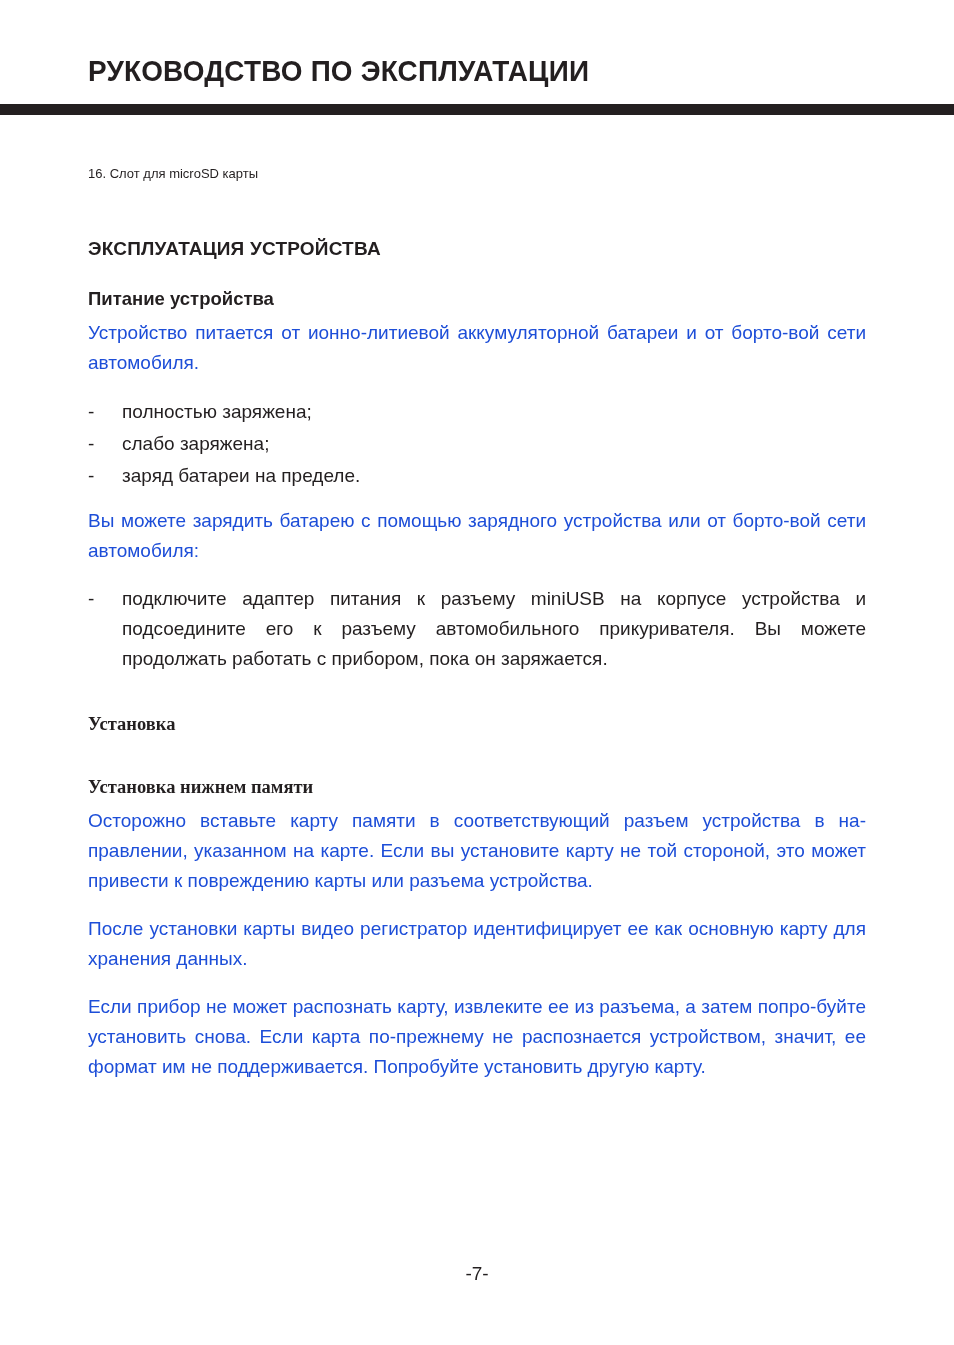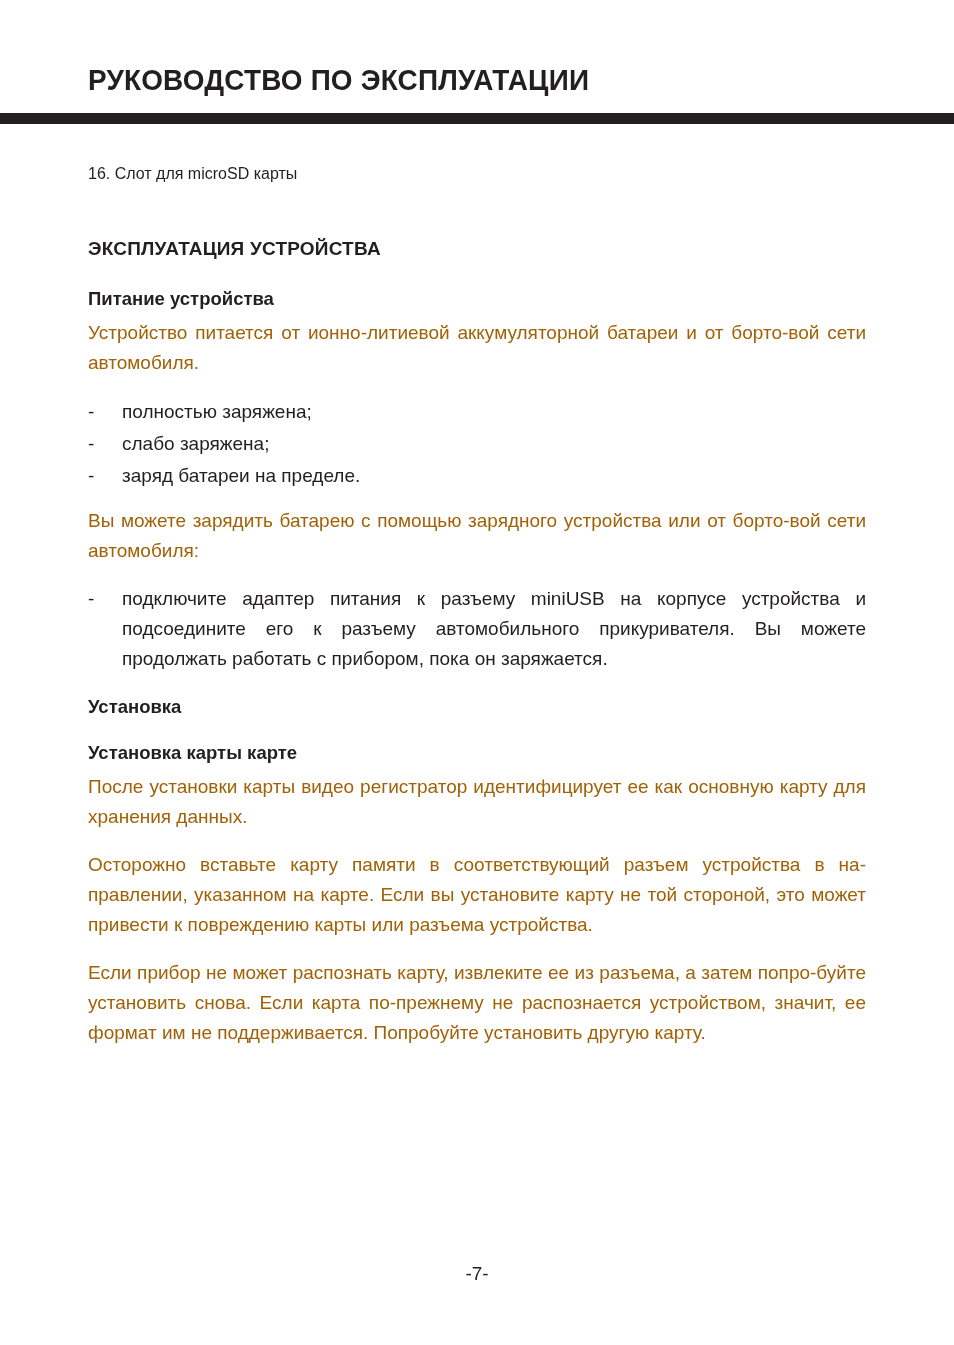--- a/index.html
+++ b/index.html
@@ -20,7 +20,7 @@
   
   .page-header {
     position: absolute;
-    top: 17px;
+    top: 8px;
     left: 0;
     width: 954px;
     height: 108px;

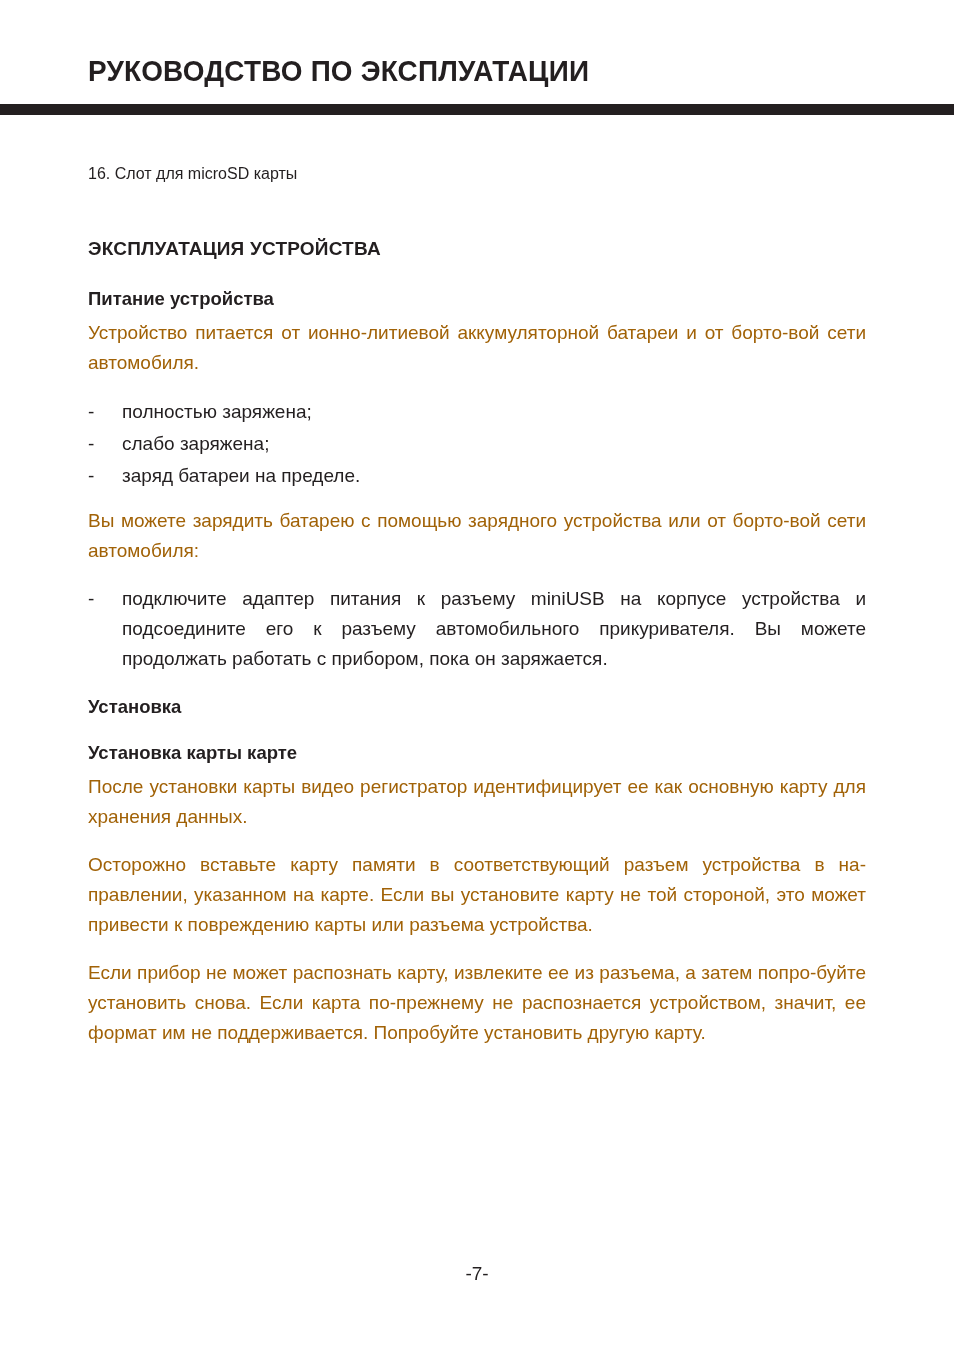--- a/index.html
+++ b/index.html
@@ -56,7 +56,7 @@
   }
 
   .numbered-item {
-    font-size: 16px;
+    font-size: 13px;
     line-height: 32px;
     color: #231f20;
     text-align: left;

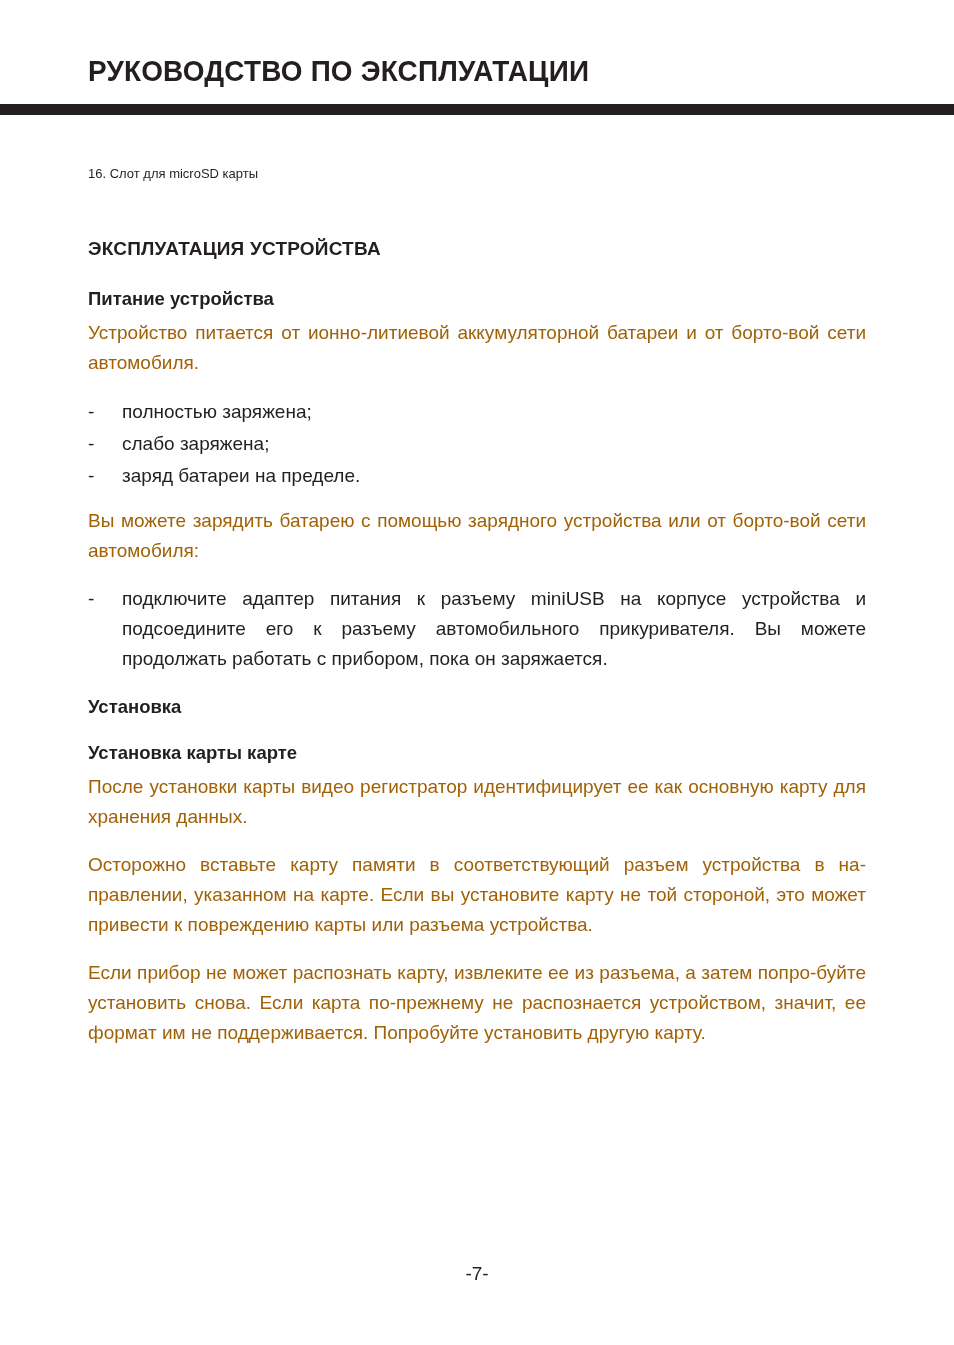--- a/index.html
+++ b/index.html
@@ -89,7 +89,7 @@
     margin: 0 0 18px 0;
     text-align: justify;
     text-justify: inter-word;
-    color: #a16207;
+    color: #1d4ed8;
     hyphens: manual;
   }
   p.body-text:last-child { margin-bottom: 0; }

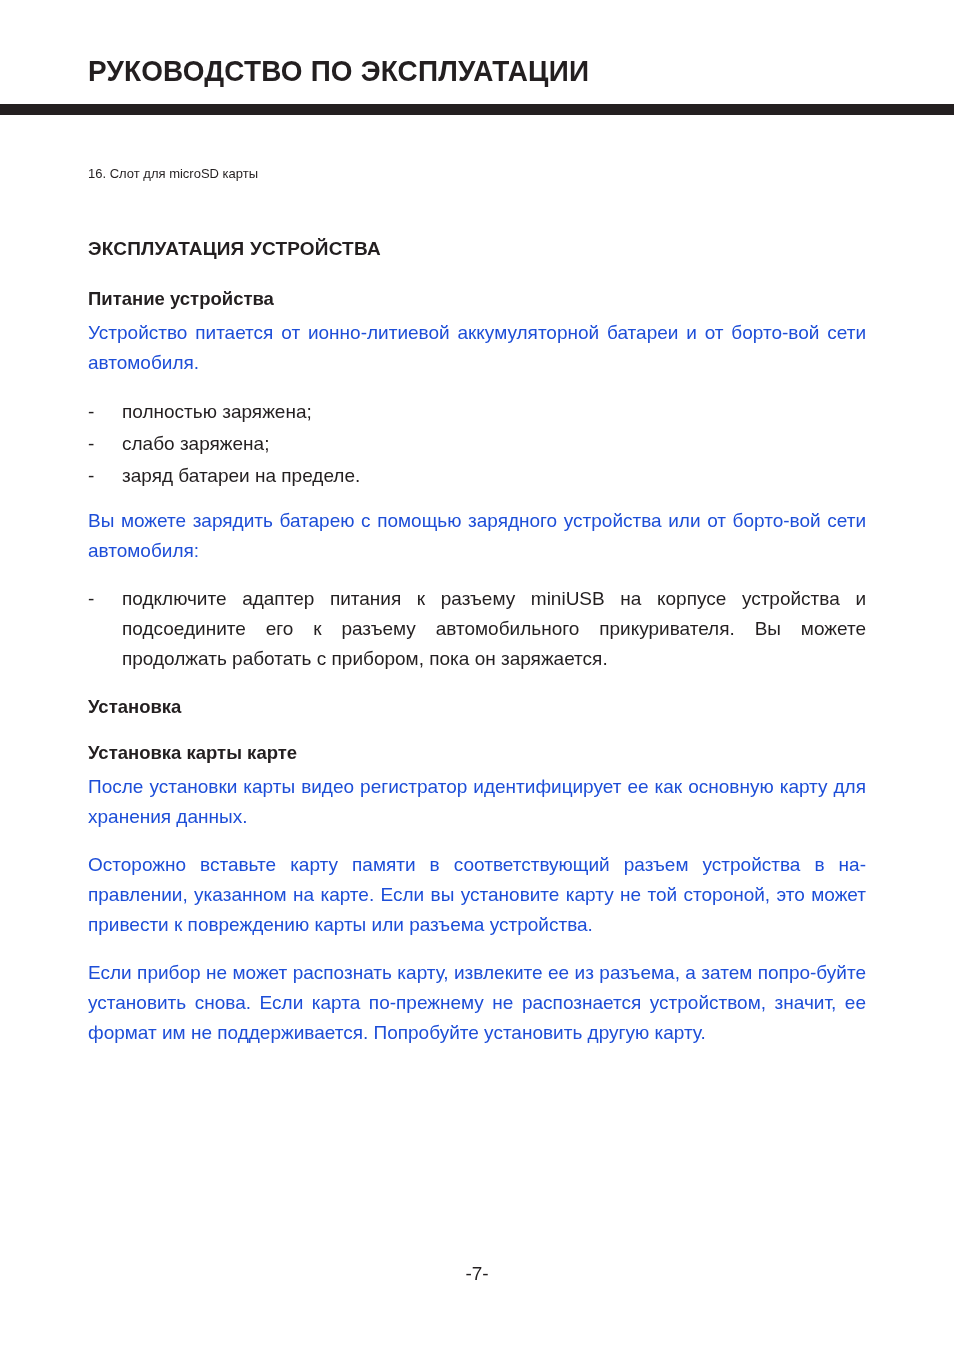--- a/index.html
+++ b/index.html
@@ -81,7 +81,7 @@
     margin-bottom: 6px;
     color: #231f20;
   }
-  .sub-title.tight { margin-top: 20px; }
+  .sub-title.tight { margin-top: 37px; font-family: Liberation Serif, serif; }
 
   p.body-text {
     font-size: 19px;

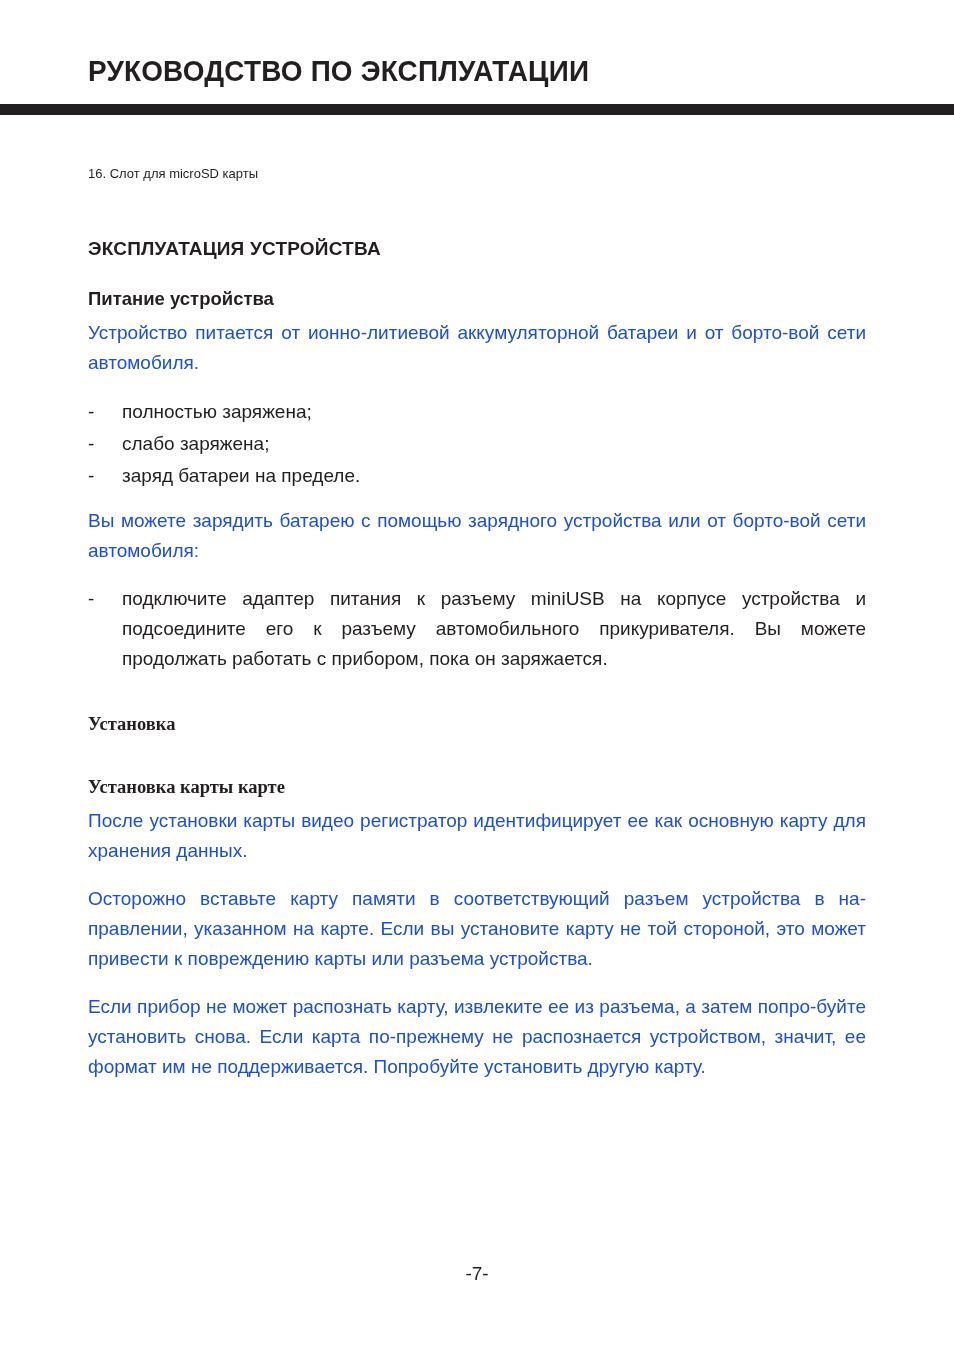--- a/index.html
+++ b/index.html
@@ -183,7 +183,7 @@
   <h3 class="sub-title tight">Установка</h3>
 
 
-  <h3 class="sub-title tight">Установка карты карте</h3>
+  <h3 class="sub-title tight">Установка нижнем памяти</h3>
 
   <p class="body-text">После установки карты видео регистратор идентифицирует ее как основную карту для хранения данных.</p>
 

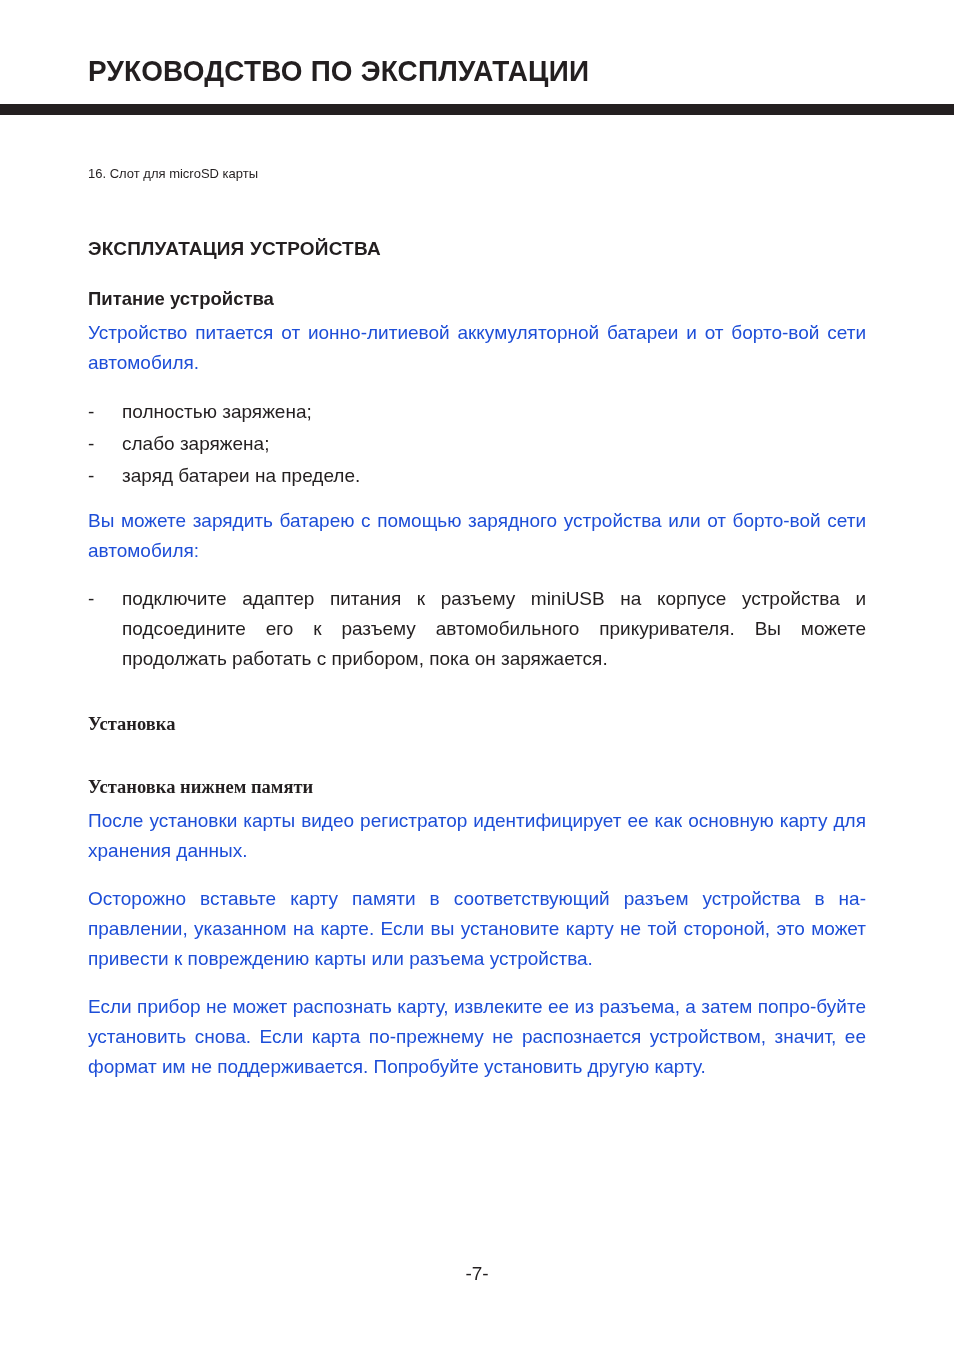--- a/index.html
+++ b/index.html
@@ -185,9 +185,9 @@
 
   <h3 class="sub-title tight">Установка нижнем памяти</h3>
 
+  <p class="body-text">Осторожно вставьте карту памяти в соответствующий разъем устройства в на-правлении, указанном на карте. Если вы установите карту не той стороной, это может привести к повреждению карты или разъема устройства.</p>
+
   <p class="body-text">После установки карты видео регистратор идентифицирует ее как основную карту для хранения данных.</p>
-
-  <p class="body-text">Осторожно вставьте карту памяти в соответствующий разъем устройства в на-правлении, указанном на карте. Если вы установите карту не той стороной, это может привести к повреждению карты или разъема устройства.</p>
 
   <p class="body-text">Если прибор не может распознать карту, извлеките ее из разъема, а затем попро-буйте установить снова. Если карта по-прежнему не распознается устройством, значит, ее формат им не поддерживается. Попробуйте установить другую карту.</p>
 

